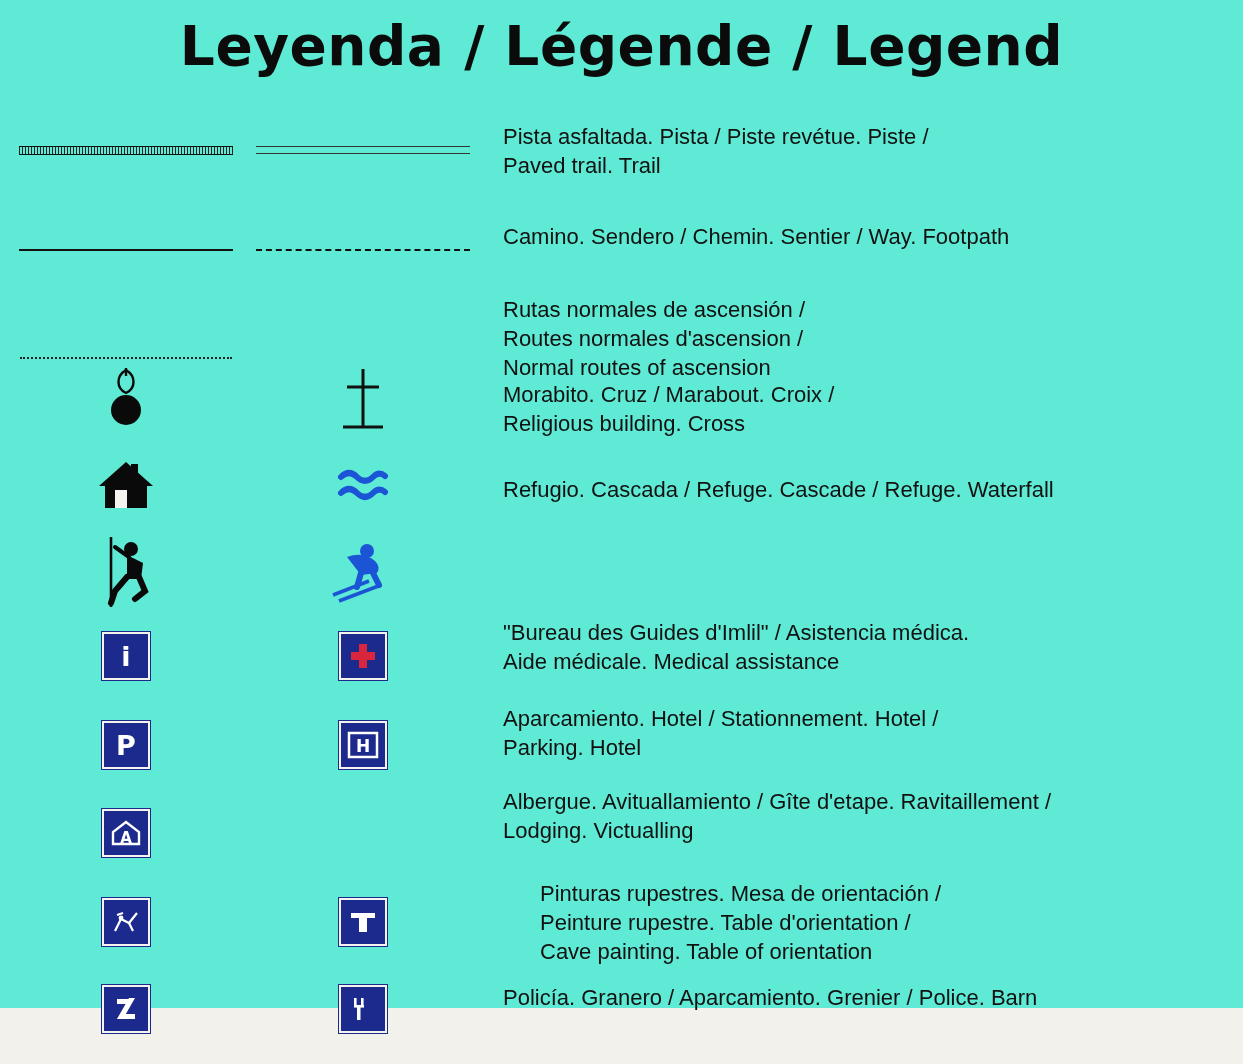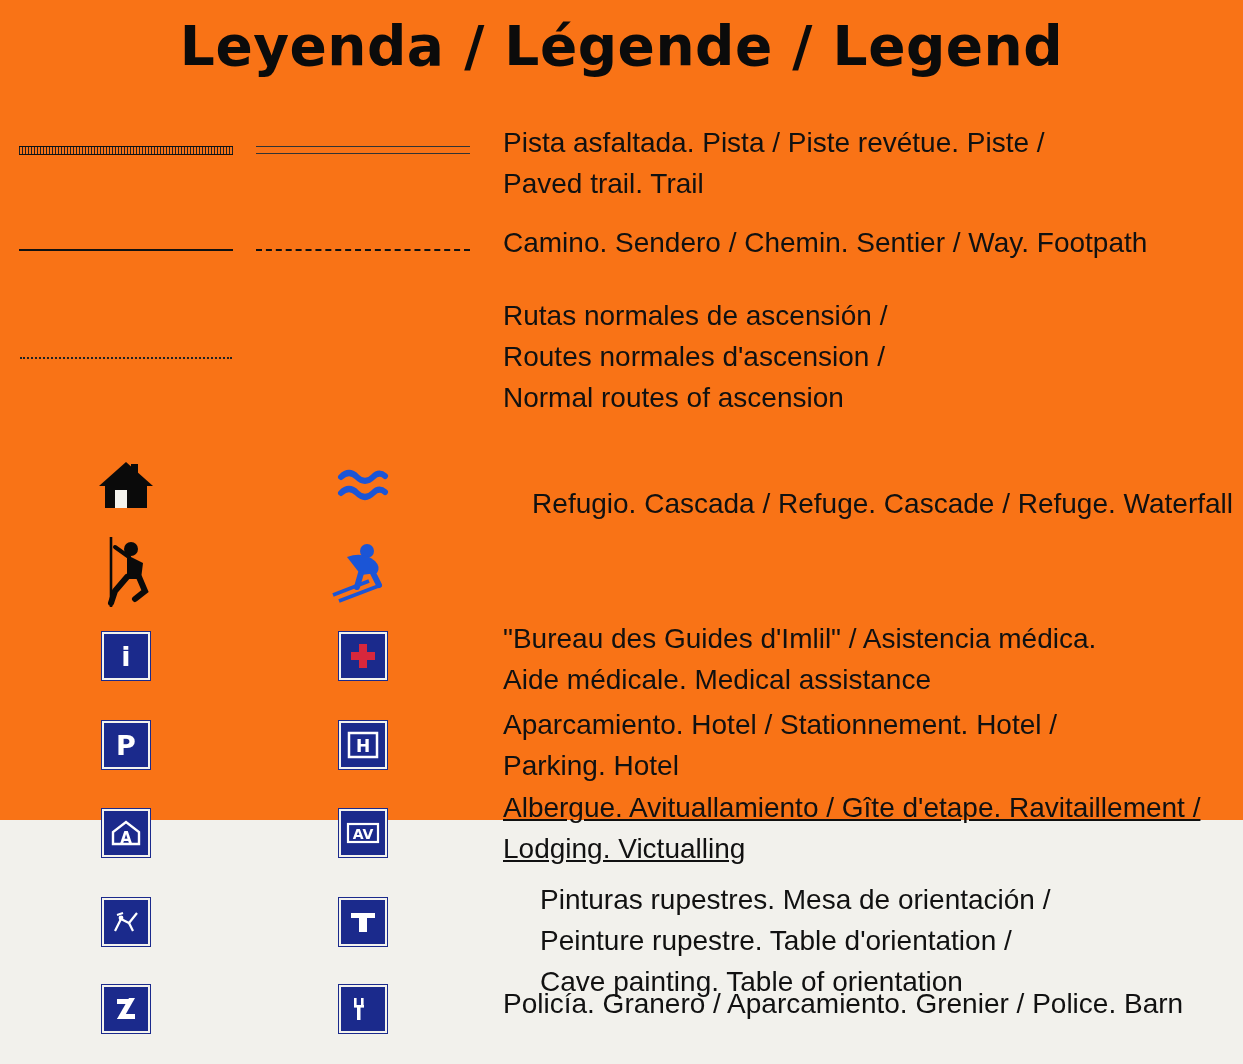--- a/index.html
+++ b/index.html
@@ -19,8 +19,8 @@
     position: absolute;
     left: 0; top: 0;
     width: 1243px;
-    height: 820px;
-    background: #f97316;
+    height: 1008px;
+    background: #5eead4;
   }
   
   .title {

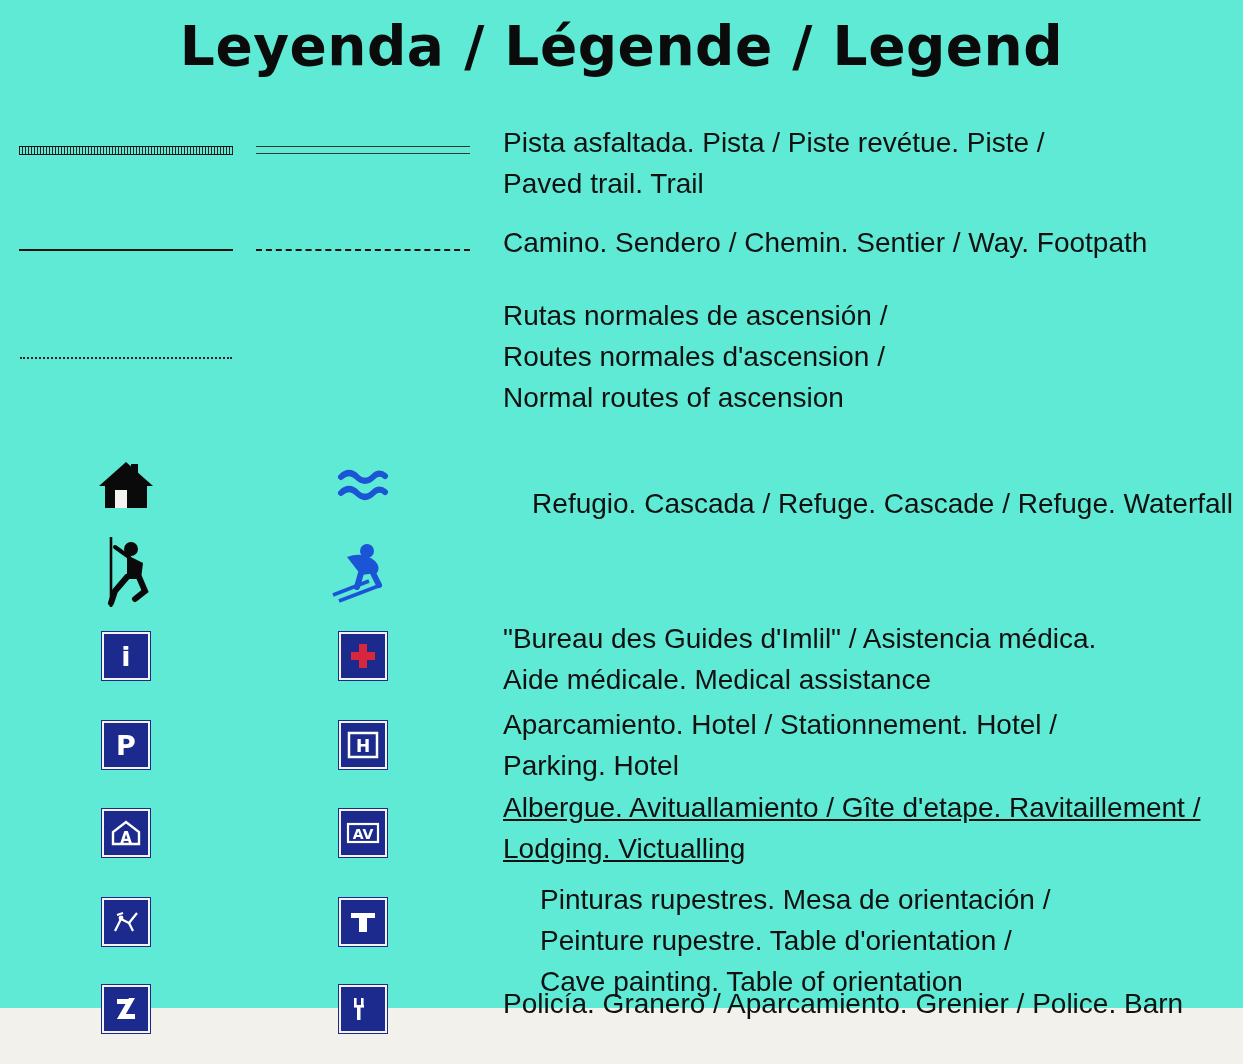--- a/index.html
+++ b/index.html
@@ -54,8 +54,8 @@
     position: absolute;
     left: 503px;
     width: 730px;
-    font-size: 28px;
-    line-height: 41px;
+    font-size: 22px;
+    line-height: 29px;
     color: #111;
     font-family: "Liberation Sans", sans-serif;
     white-space: pre-line;

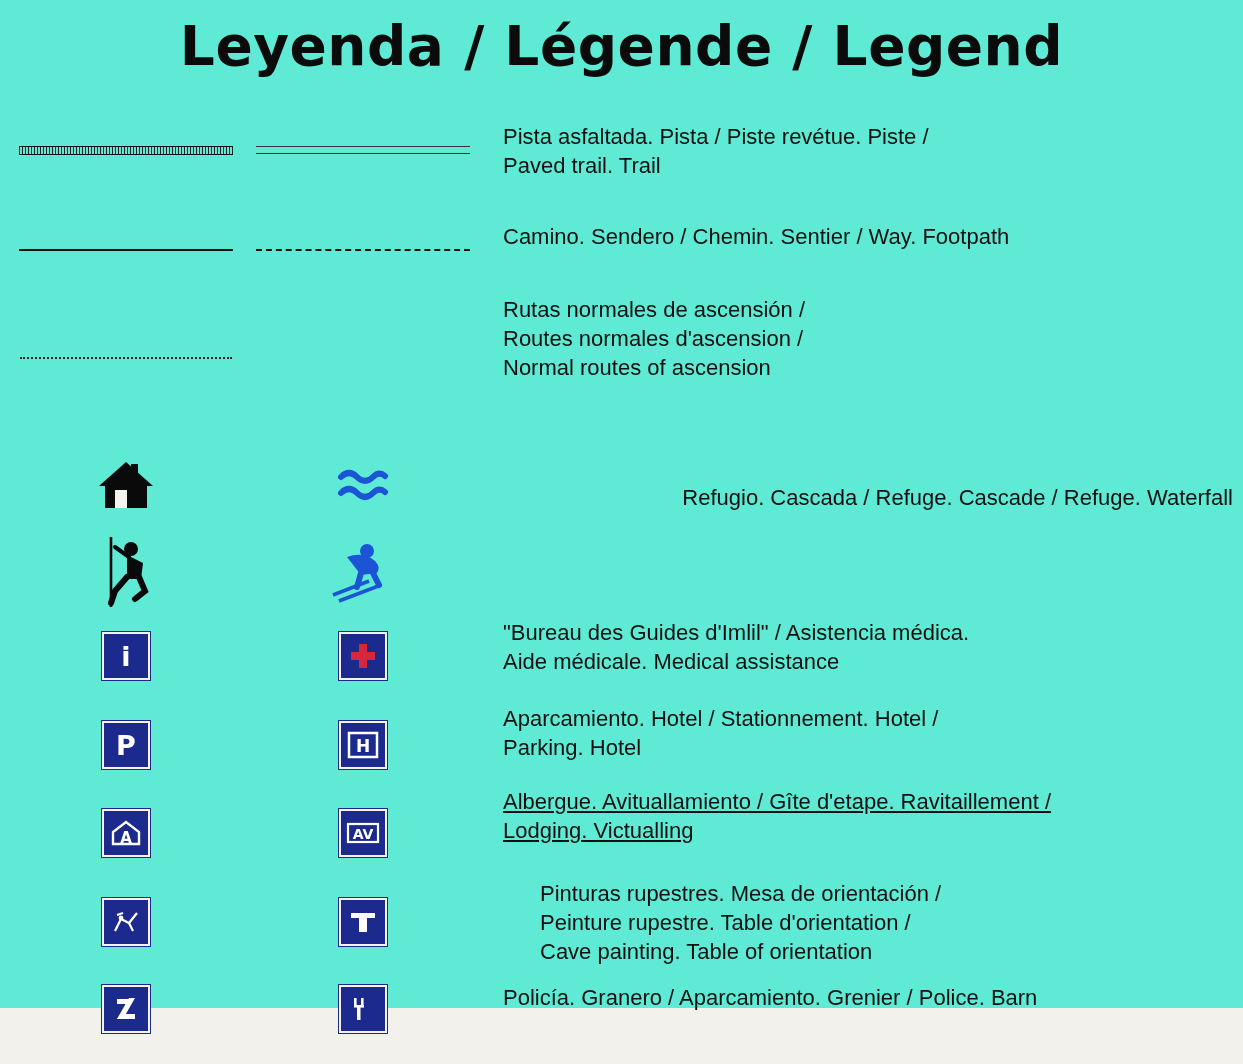--- a/index.html
+++ b/index.html
@@ -147,6 +147,24 @@
 Normal routes of ascension</div>
   </div>
 
+  <div class="row" style="top:365px;height:90px;">
+    <div class="sym-a" style="top:0px;height:70px;">
+      <svg width="64" height="68" viewBox="0 0 64 68">
+        <path d="M32 4 C22 10, 22 22, 32 27 C42 22, 42 10, 32 4 Z" fill="none" stroke="#0a0a0a" stroke-width="2.4"></path>
+        <line x1="32" y1="2" x2="32" y2="10" stroke="#0a0a0a" stroke-width="2.4"></line>
+        <circle cx="32" cy="44" r="15" fill="#0a0a0a"></circle>
+      </svg>
+    </div>
+    <div class="sym-b" style="top:0px;height:70px;">
+      <svg width="60" height="70" viewBox="0 0 60 70">
+        <line x1="30" y1="4" x2="30" y2="62" stroke="#111" stroke-width="3"></line>
+        <line x1="14" y1="22" x2="46" y2="22" stroke="#111" stroke-width="3"></line>
+        <line x1="10" y1="62" x2="50" y2="62" stroke="#111" stroke-width="3"></line>
+      </svg>
+    </div>
+    <div class="txt" style="top:15px;">Morabito. Cruz /  Marabout. Croix /
+Religious building. Cross</div>
+  </div>
 
   <div class="row" style="top:455px;height:74px;">
     <div class="sym-a" style="top:0px;height:62px;">

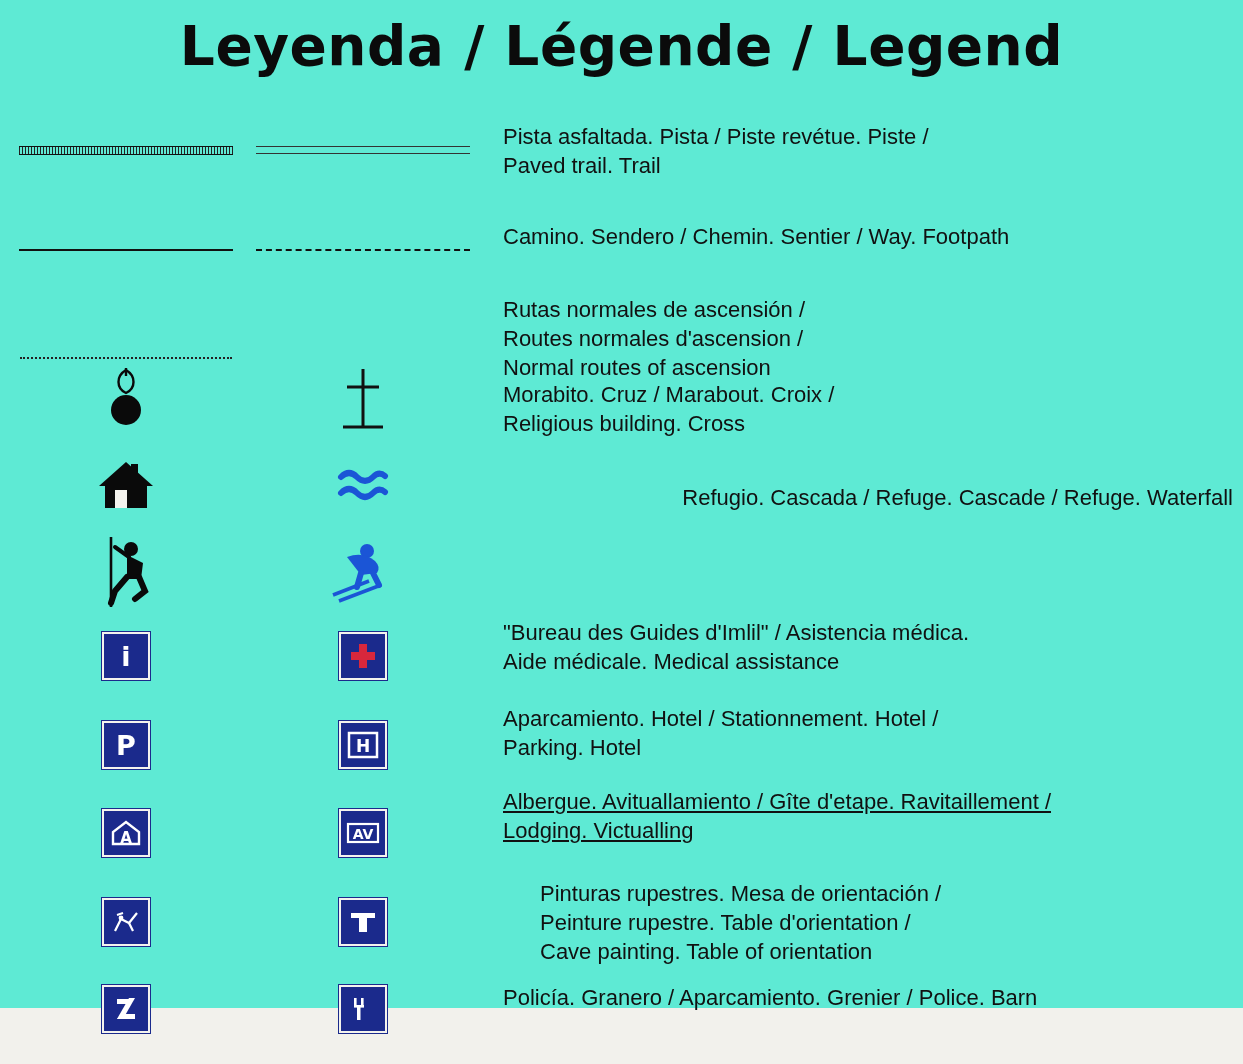--- a/index.html
+++ b/index.html
@@ -180,7 +180,7 @@
         <path d="M6 32 q8 -8 16 0 q8 8 16 0 q6 -6 12 -1" fill="none" stroke="#1b55d6" stroke-width="6" stroke-linecap="round"></path>
       </svg>
     </div>
-    <div class="txt" style="top:28px;text-align:right;">Refugio. Cascada /  Refuge. Cascade /  Refuge. Waterfall</div>
+    <div class="txt" style="top:20px;">Refugio. Cascada /  Refuge. Cascade /  Refuge. Waterfall</div>
   </div>
 
   <div class="row" style="top:532px;height:85px;">

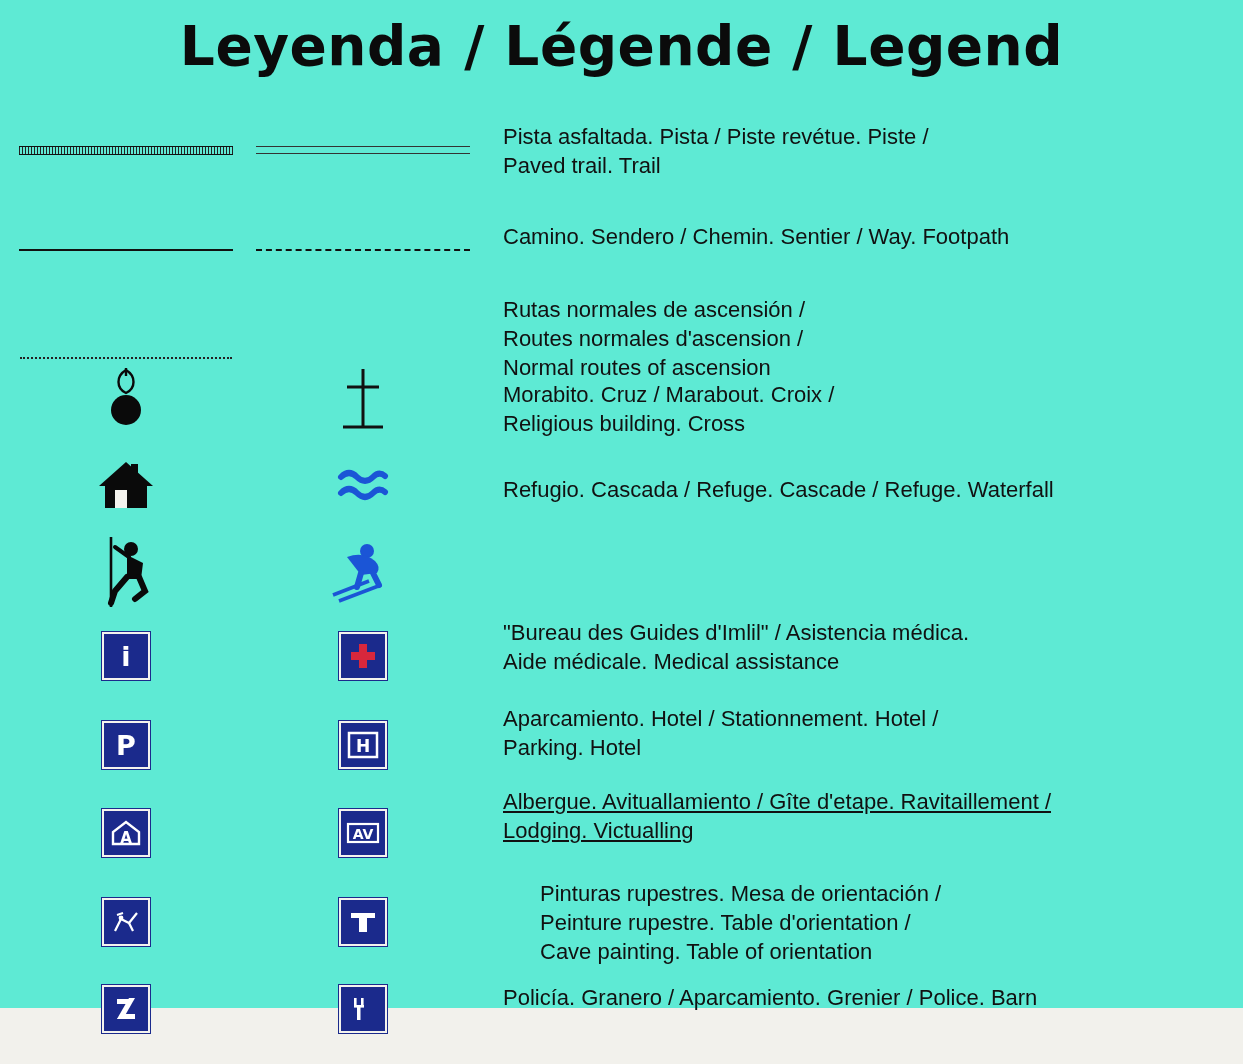--- a/index.html
+++ b/index.html
@@ -258,7 +258,7 @@
         </svg>
       </div>
     </div>
-    <div class="txt" style="top:-8px;text-decoration:underline;">Albergue. Avituallamiento /  Gîte d'etape. Ravitaillement /
+    <div class="txt" style="top:-8px;">Albergue. Avituallamiento /  Gîte d'etape. Ravitaillement /
 Lodging. Victualling</div>
   </div>
 

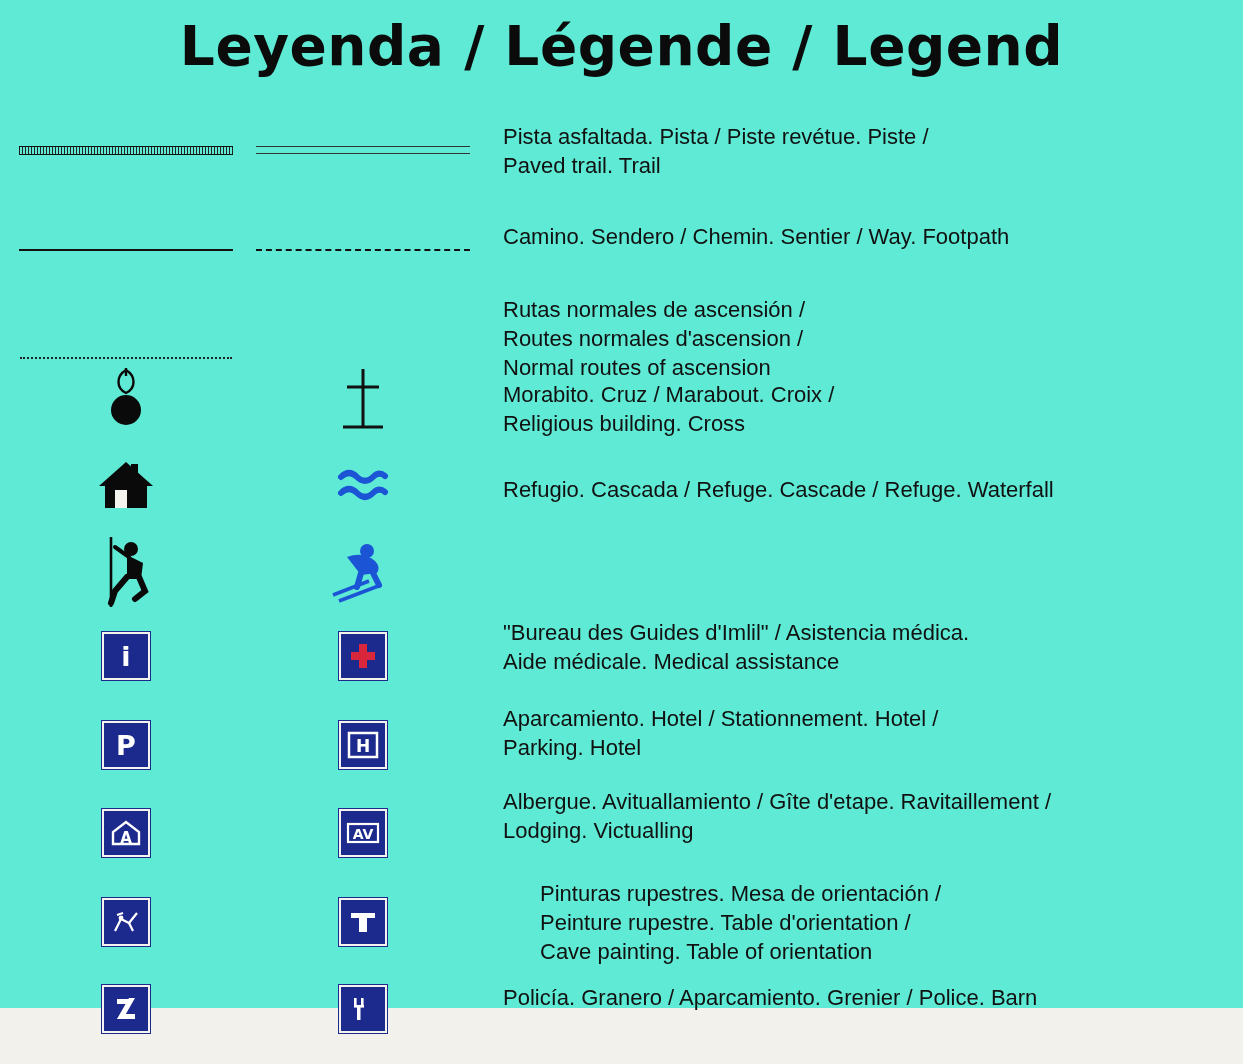--- a/index.html
+++ b/index.html
@@ -250,14 +250,6 @@
         </svg>
       </div>
     </div>
-    <div class="sym-b" style="top:12px;height:52px;">
-      <div class="box">
-        <svg width="38" height="30" viewBox="0 0 38 30">
-          <rect x="4" y="6" width="30" height="18" fill="none" stroke="#ffffff" stroke-width="2.2"></rect>
-          <text x="19" y="21" text-anchor="middle" font-family="DejaVu Sans" font-size="14" font-weight="bold" fill="#ffffff">AV</text>
-        </svg>
-      </div>
-    </div>
     <div class="txt" style="top:-8px;">Albergue. Avituallamiento /  Gîte d'etape. Ravitaillement /
 Lodging. Victualling</div>
   </div>

